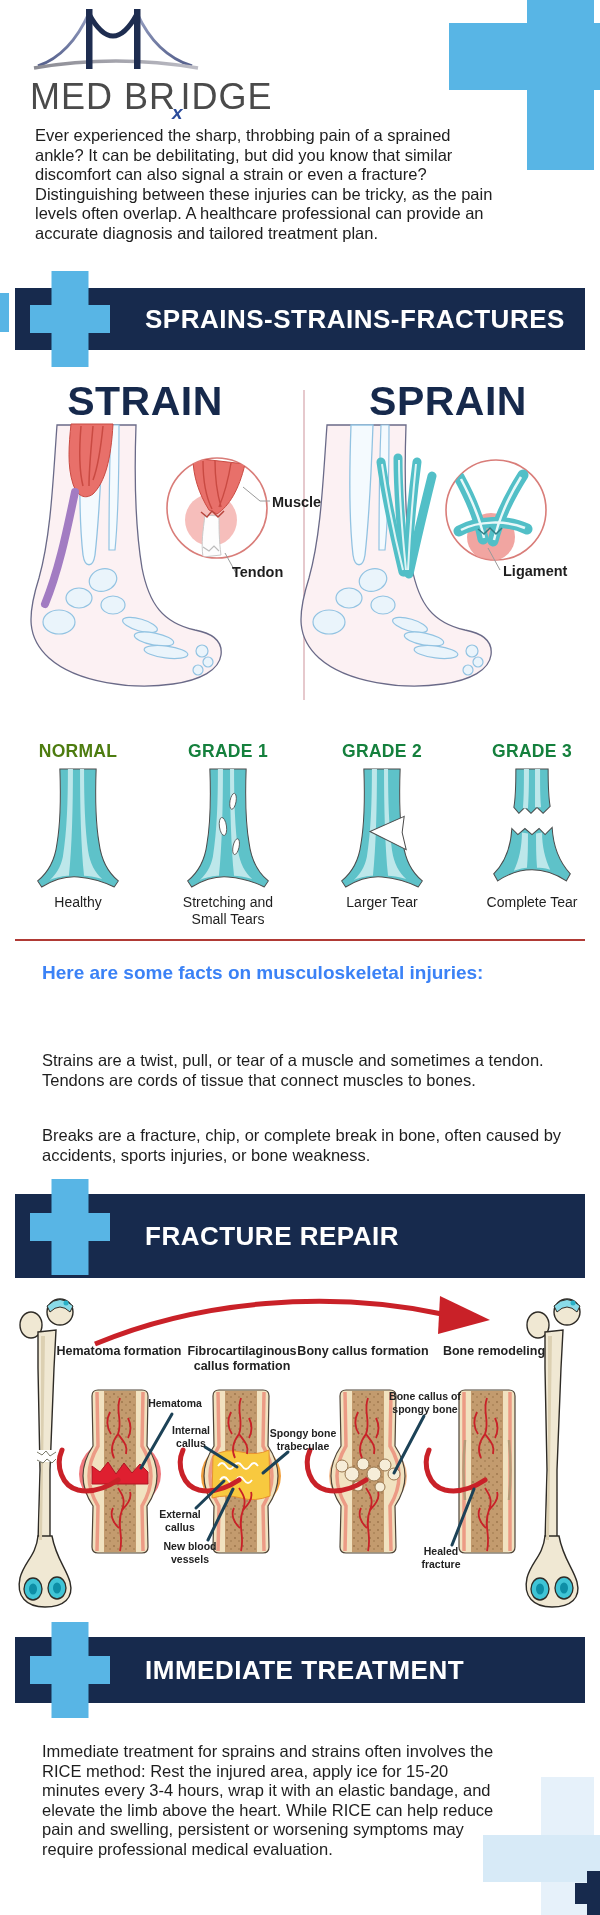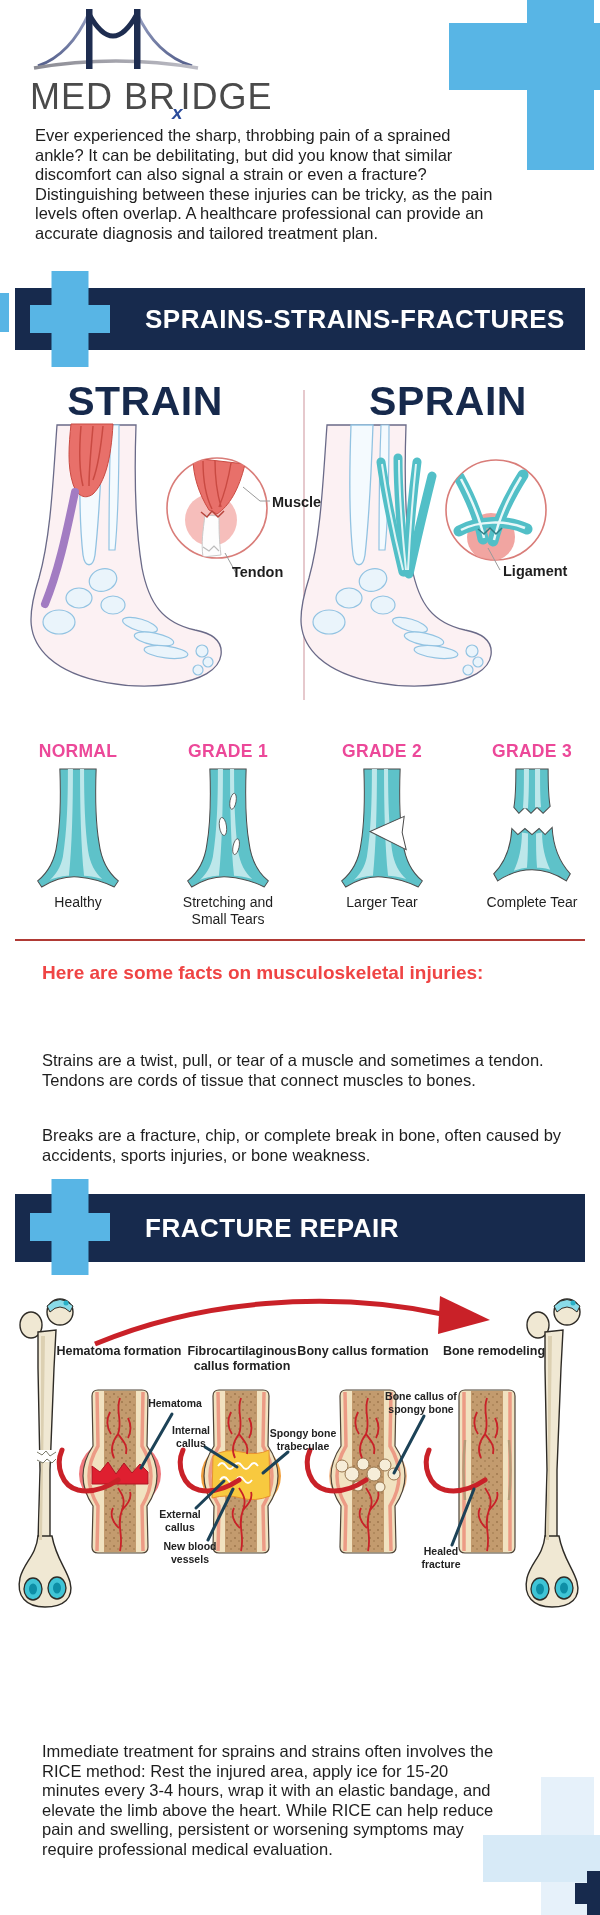--- a/index.html
+++ b/index.html
@@ -19,7 +19,7 @@
   .anat-label{position:absolute;font-size:14.5px;font-weight:700;color:#1e1e1e;}
   .grade-col{position:absolute;top:741px;width:136px;text-align:center;}
   .grade-title{font-size:17.5px;font-weight:800;letter-spacing:.3px;color:#ec4899;}
-  .grade-title.navy{color:#ec4899;}
+  .grade-title.navy{color:#4d7c0f;}
   .grade-fig{margin:4px auto 2px;display:block;}
   .grade-caption{font-size:14px;line-height:17px;font-weight:500;margin:0 auto;max-width:112px;}
   .facts-heading{position:absolute;font-size:19px;font-weight:700;color:#ef4444;}

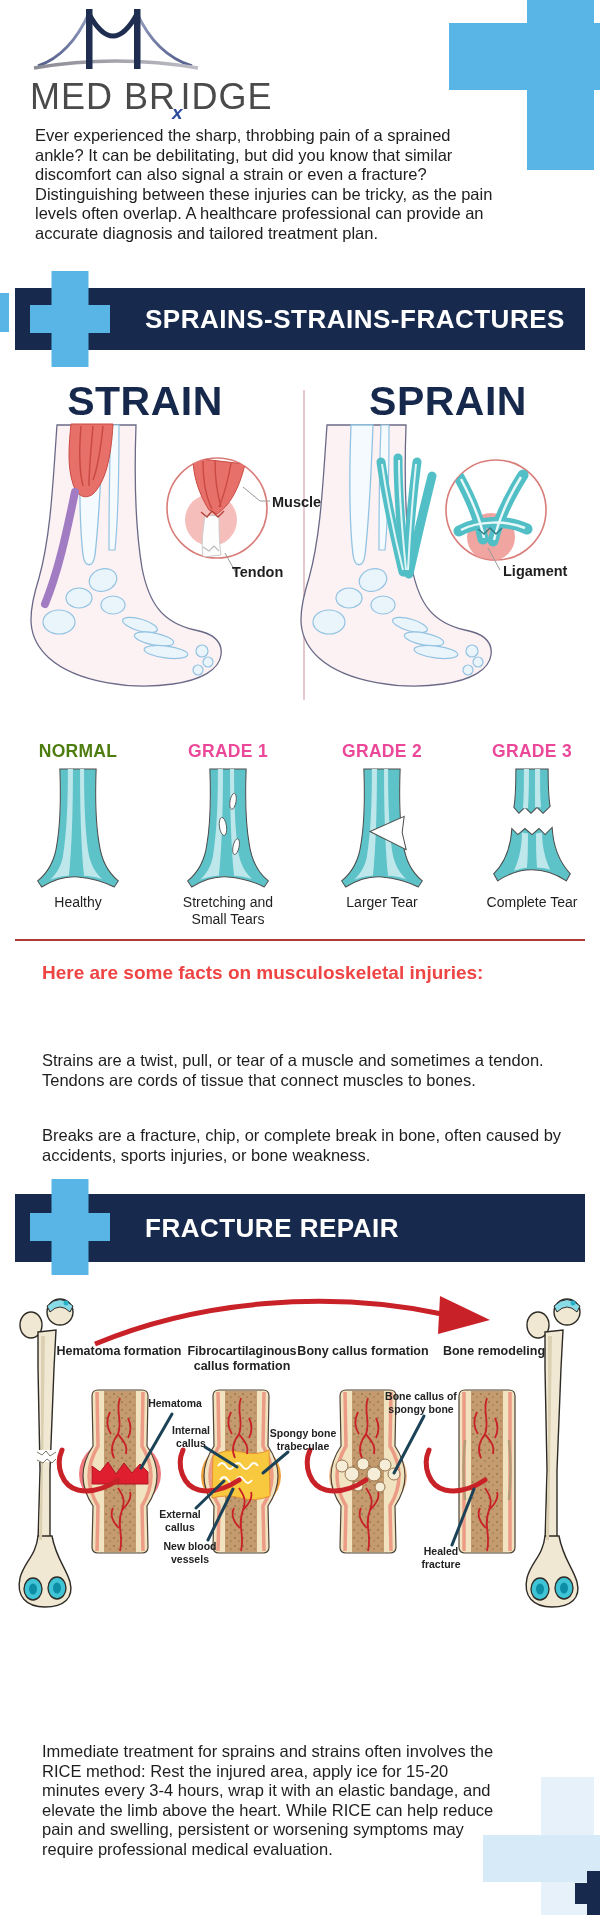--- a/index.html
+++ b/index.html
@@ -18,7 +18,7 @@
   .section-title{position:absolute;font-size:41px;font-weight:800;color:#16294C;letter-spacing:.5px;text-align:center;}
   .anat-label{position:absolute;font-size:14.5px;font-weight:700;color:#1e1e1e;}
   .grade-col{position:absolute;top:741px;width:136px;text-align:center;}
-  .grade-title{font-size:17.5px;font-weight:800;letter-spacing:.3px;color:#ec4899;}
+  .grade-title{font-size:17.5px;font-weight:800;letter-spacing:.3px;color:#15803d;}
   .grade-title.navy{color:#4d7c0f;}
   .grade-fig{margin:4px auto 2px;display:block;}
   .grade-caption{font-size:14px;line-height:17px;font-weight:500;margin:0 auto;max-width:112px;}

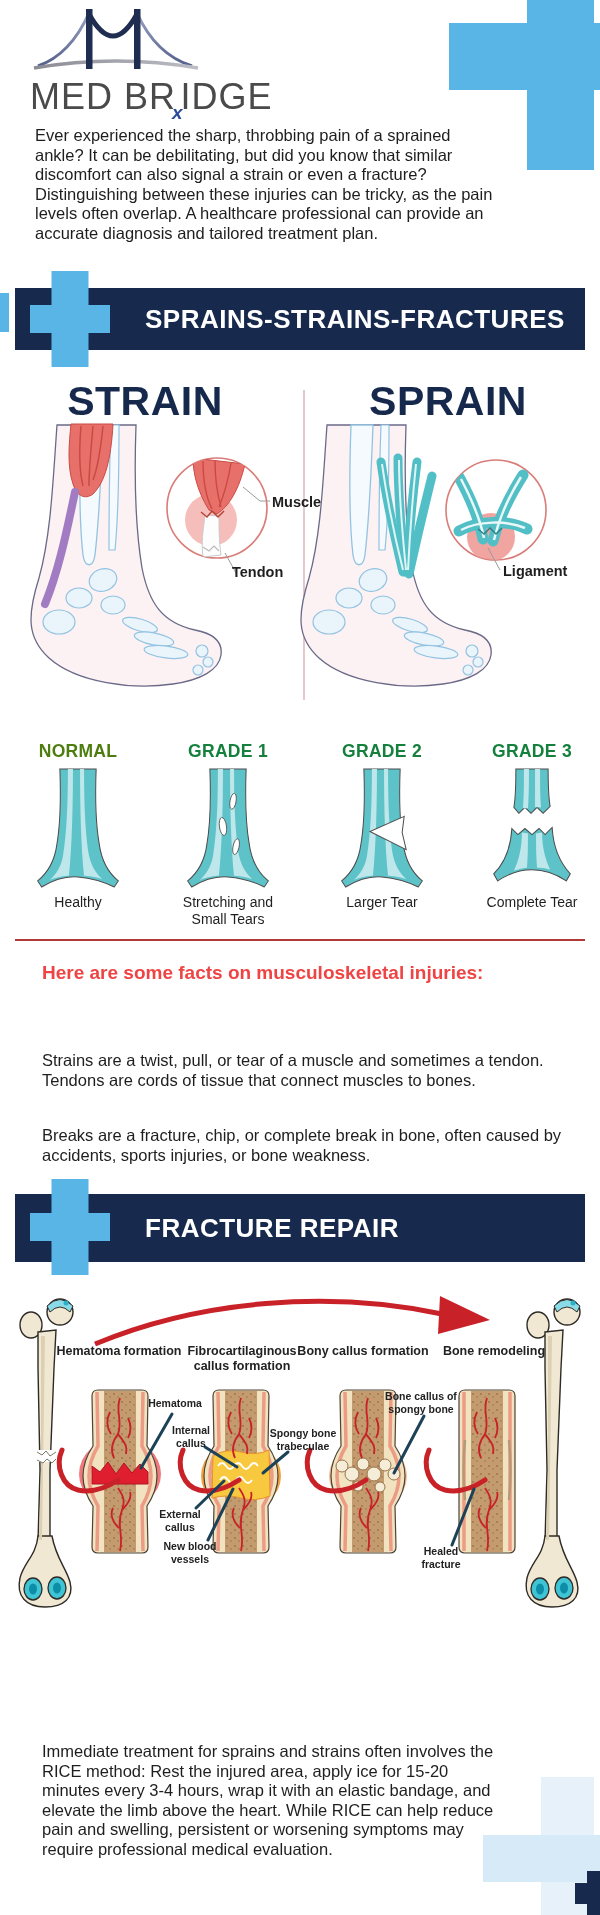--- a/index.html
+++ b/index.html
@@ -22,7 +22,7 @@
   .grade-title.navy{color:#4d7c0f;}
   .grade-fig{margin:4px auto 2px;display:block;}
   .grade-caption{font-size:14px;line-height:17px;font-weight:500;margin:0 auto;max-width:112px;}
-  .facts-heading{position:absolute;font-size:19px;font-weight:700;color:#ef4444;}
+  .facts-heading{position:absolute;font-size:19px;font-weight:700;color:#3b82f6;}
   .stage-title{position:absolute;font-size:12.5px;line-height:15px;font-weight:600;text-align:center;color:#222;}
   .ann{position:absolute;font-size:10.5px;line-height:13px;font-weight:600;text-align:center;color:#222;}
   .brand{position:absolute;left:30px;top:76px;font-size:36px;font-weight:300;color:#4A4A4A;

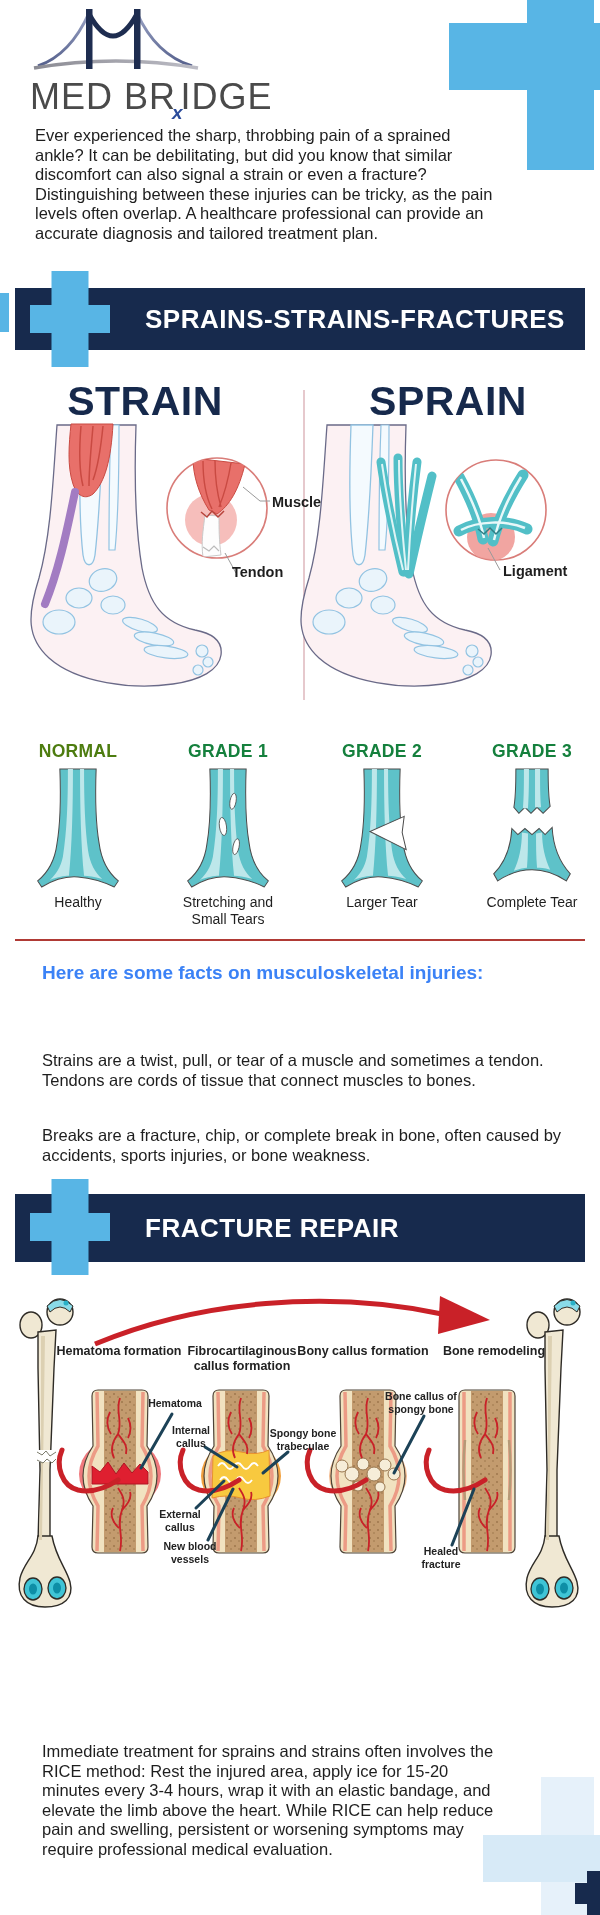--- a/index.html
+++ b/index.html
@@ -216,7 +216,7 @@
   <div class="para" style="left:42px;top:1051px;width:525px;">Strains are a twist, pull, or tear of a muscle and sometimes a tendon. Tendons are cords of tissue that connect muscles to bones.</div>
   <div class="para" style="left:42px;top:1126px;width:525px;">Breaks are a fracture, chip, or complete break in bone, often caused by accidents, sports injuries, or bone weakness.</div>
 
-  <div class="banner" style="top:1194px;height:68px;">
+  <div class="banner" style="top:1194px;height:84px;">
     <div class="bar"></div>
     <div class="cross" style="left:30px;top:-15px;">
       <div class="v"></div>

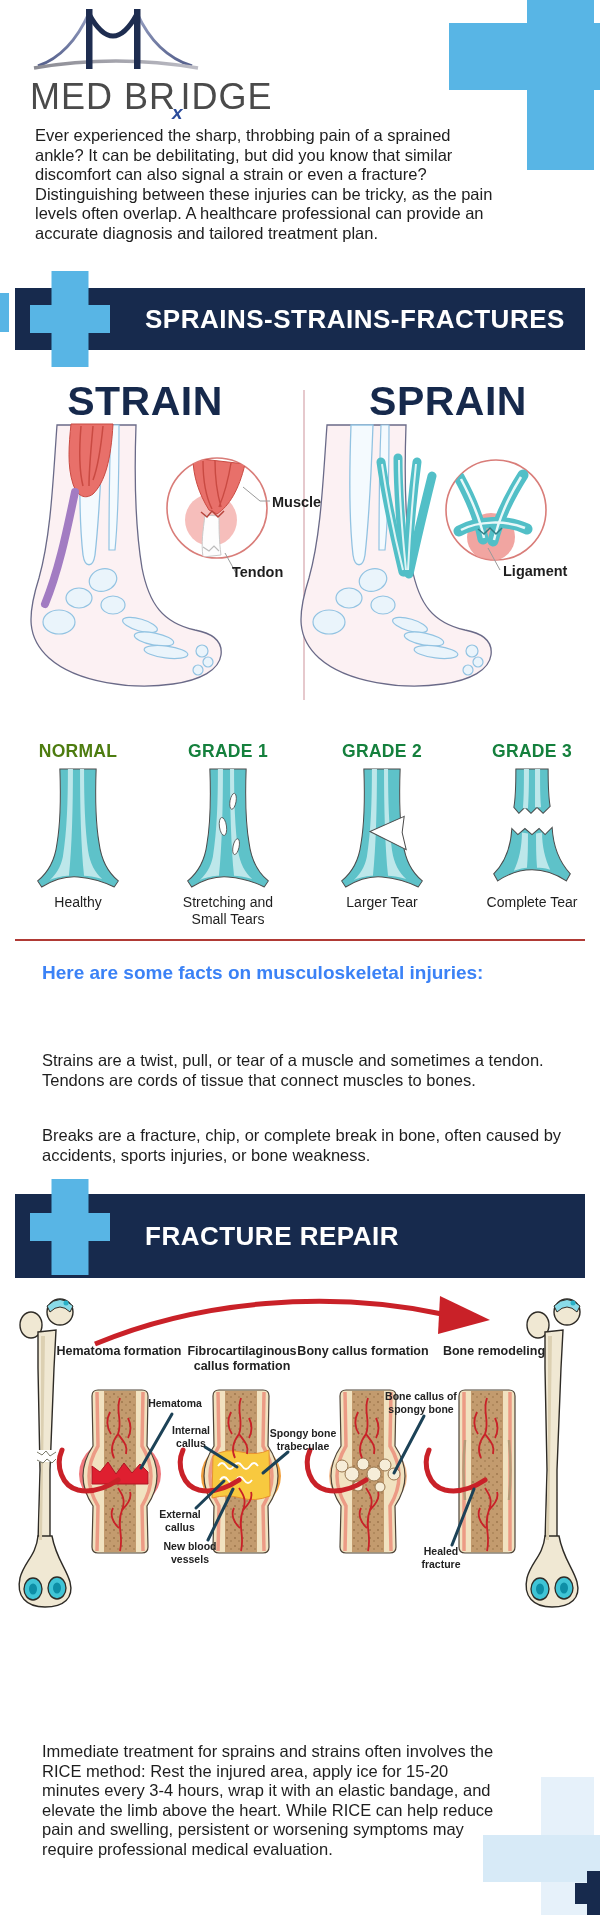--- a/index.html
+++ b/index.html
@@ -350,7 +350,7 @@
   <div class="ann" style="left:262px;top:1427px;width:82px;">Spongy bone trabeculae</div>
   <div class="ann" style="left:145px;top:1508px;width:70px;">External callus</div>
   <div class="ann" style="left:152px;top:1540px;width:76px;">New blood vessels</div>
-  <div class="ann" style="left:384px;top:1390px;width:74px;">Bone callus of spongy bone</div>
+  <div class="ann" style="left:384px;top:1390px;width:82px;">Bone callus of spongy bone</div>
   <div class="ann" style="left:411px;top:1545px;width:60px;">Healed fracture</div>
 
 

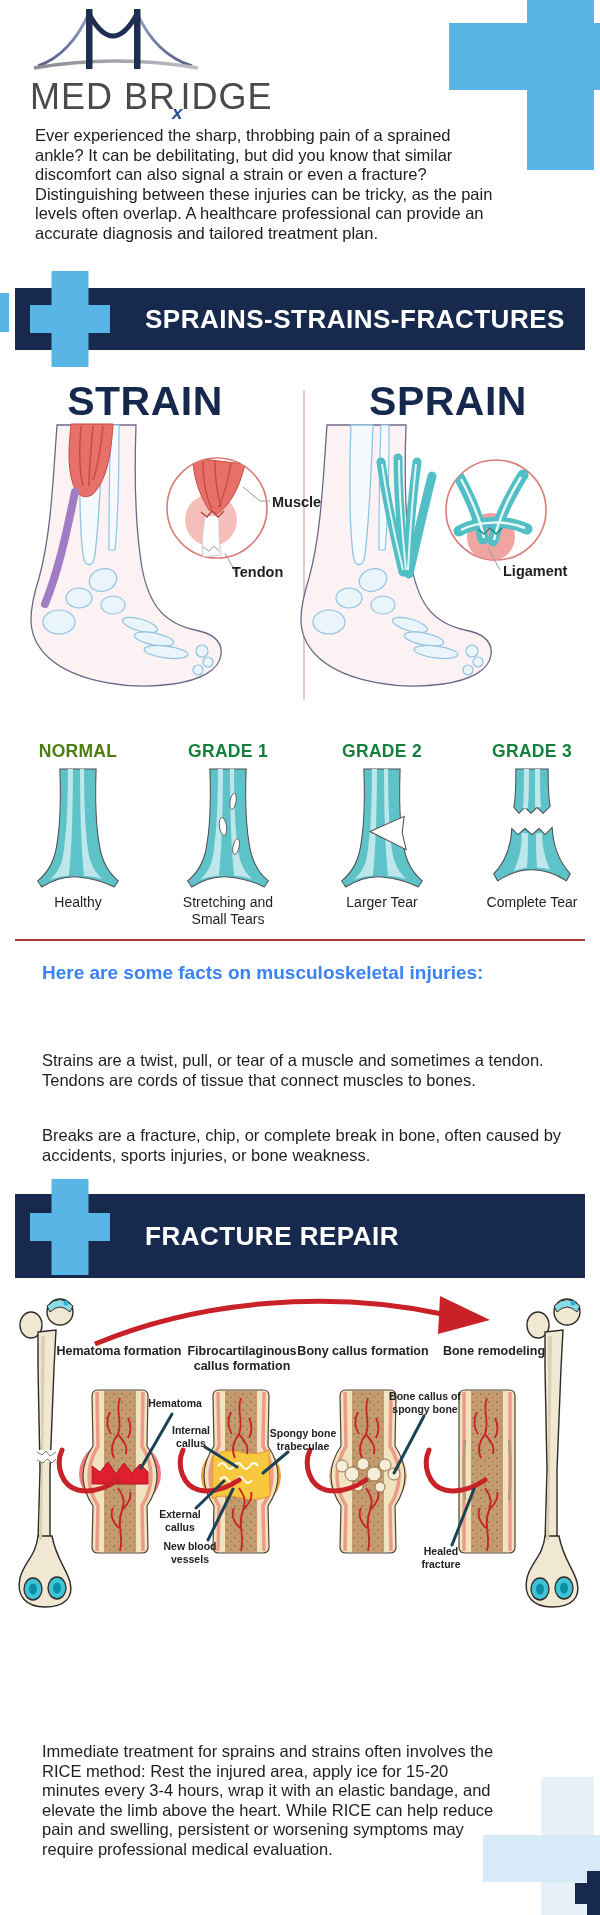--- a/index.html
+++ b/index.html
@@ -353,6 +353,14 @@
   <div class="ann" style="left:384px;top:1390px;width:82px;">Bone callus of spongy bone</div>
   <div class="ann" style="left:411px;top:1545px;width:60px;">Healed fracture</div>
 
+  <div class="banner" style="top:1637px;height:66px;">
+    <div class="bar"></div>
+    <div class="cross" style="left:30px;top:-15px;">
+      <div class="v"></div>
+        <div class="h"></div>
+    </div>
+    <div class="title">IMMEDIATE TREATMENT</div>
+  </div>
 
   <div class="para" style="left:42px;top:1742px;width:458px;">Immediate treatment for sprains and strains often involves the RICE method: Rest the injured area, apply ice for 15-20 minutes every 3-4 hours, wrap it with an elastic bandage, and elevate the limb above the heart. While RICE can help reduce pain and swelling, persistent or worsening symptoms may require professional medical evaluation.</div>
 

